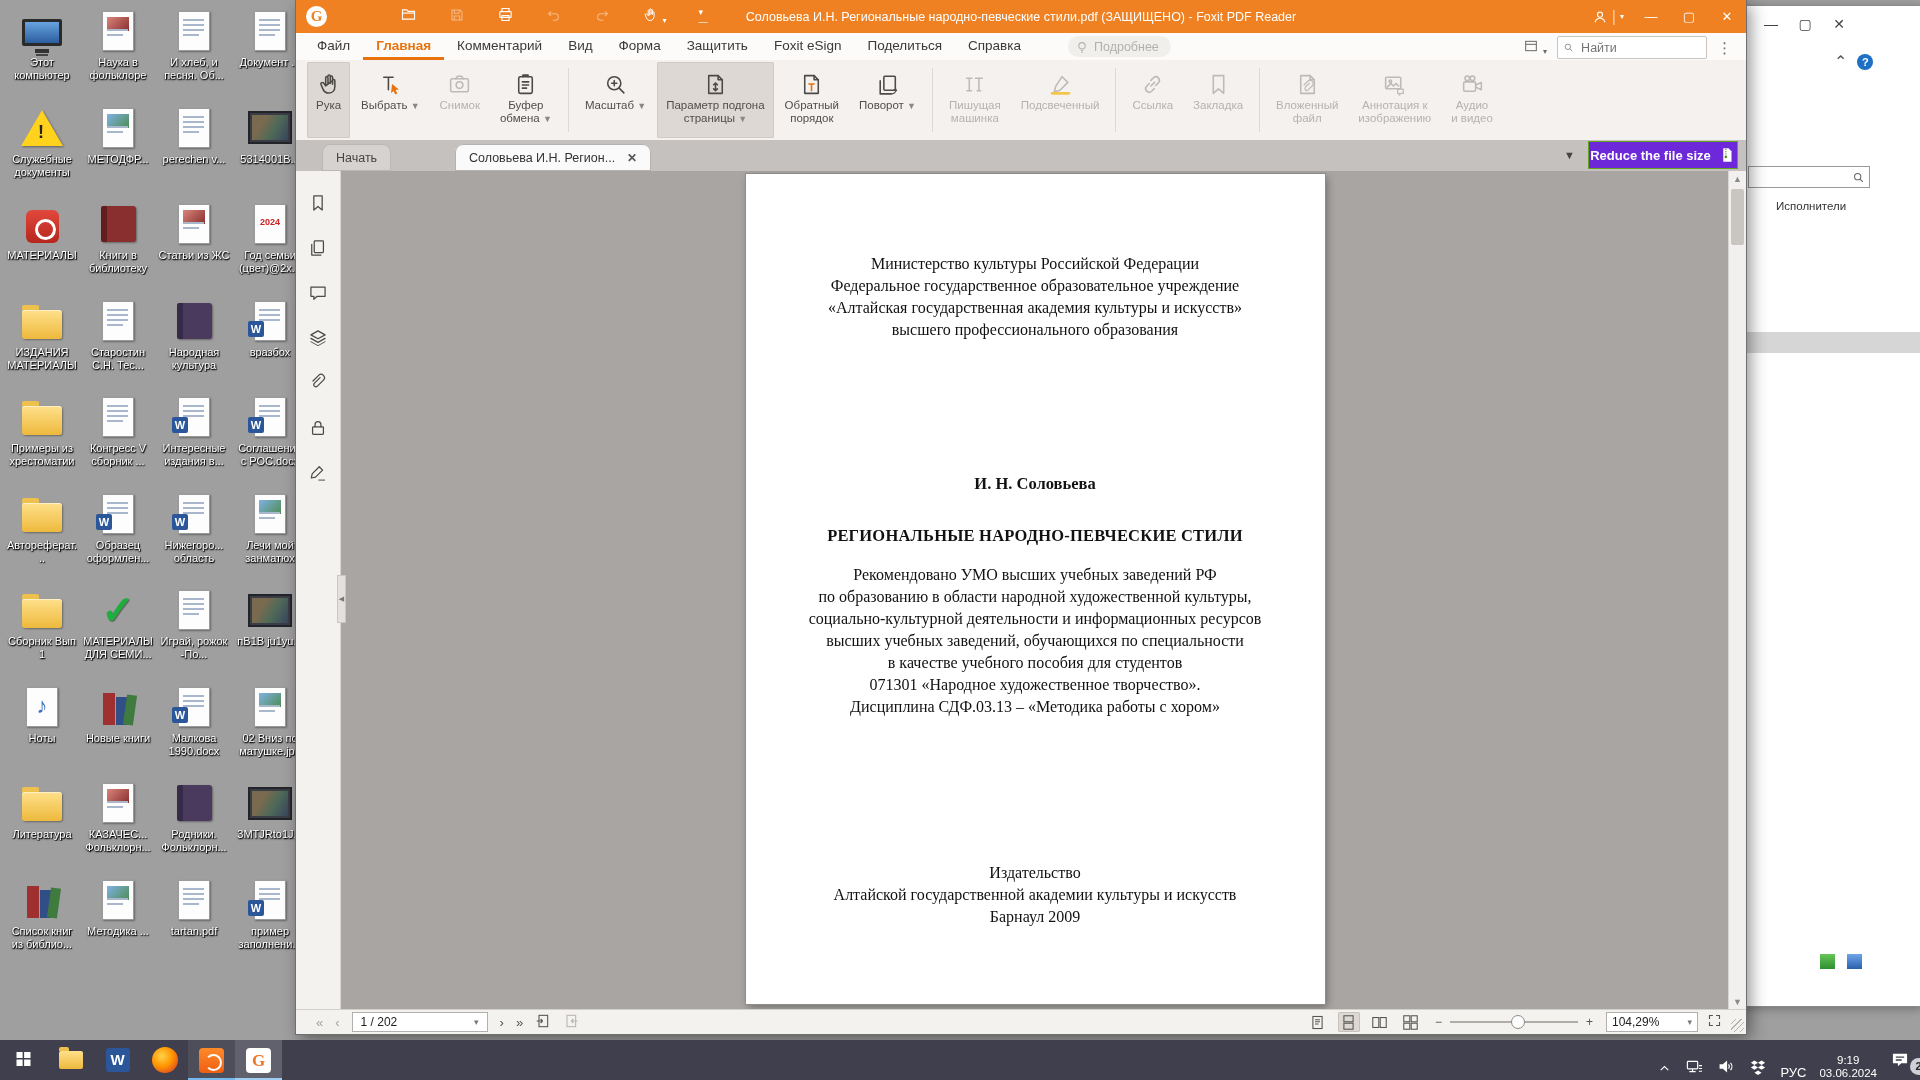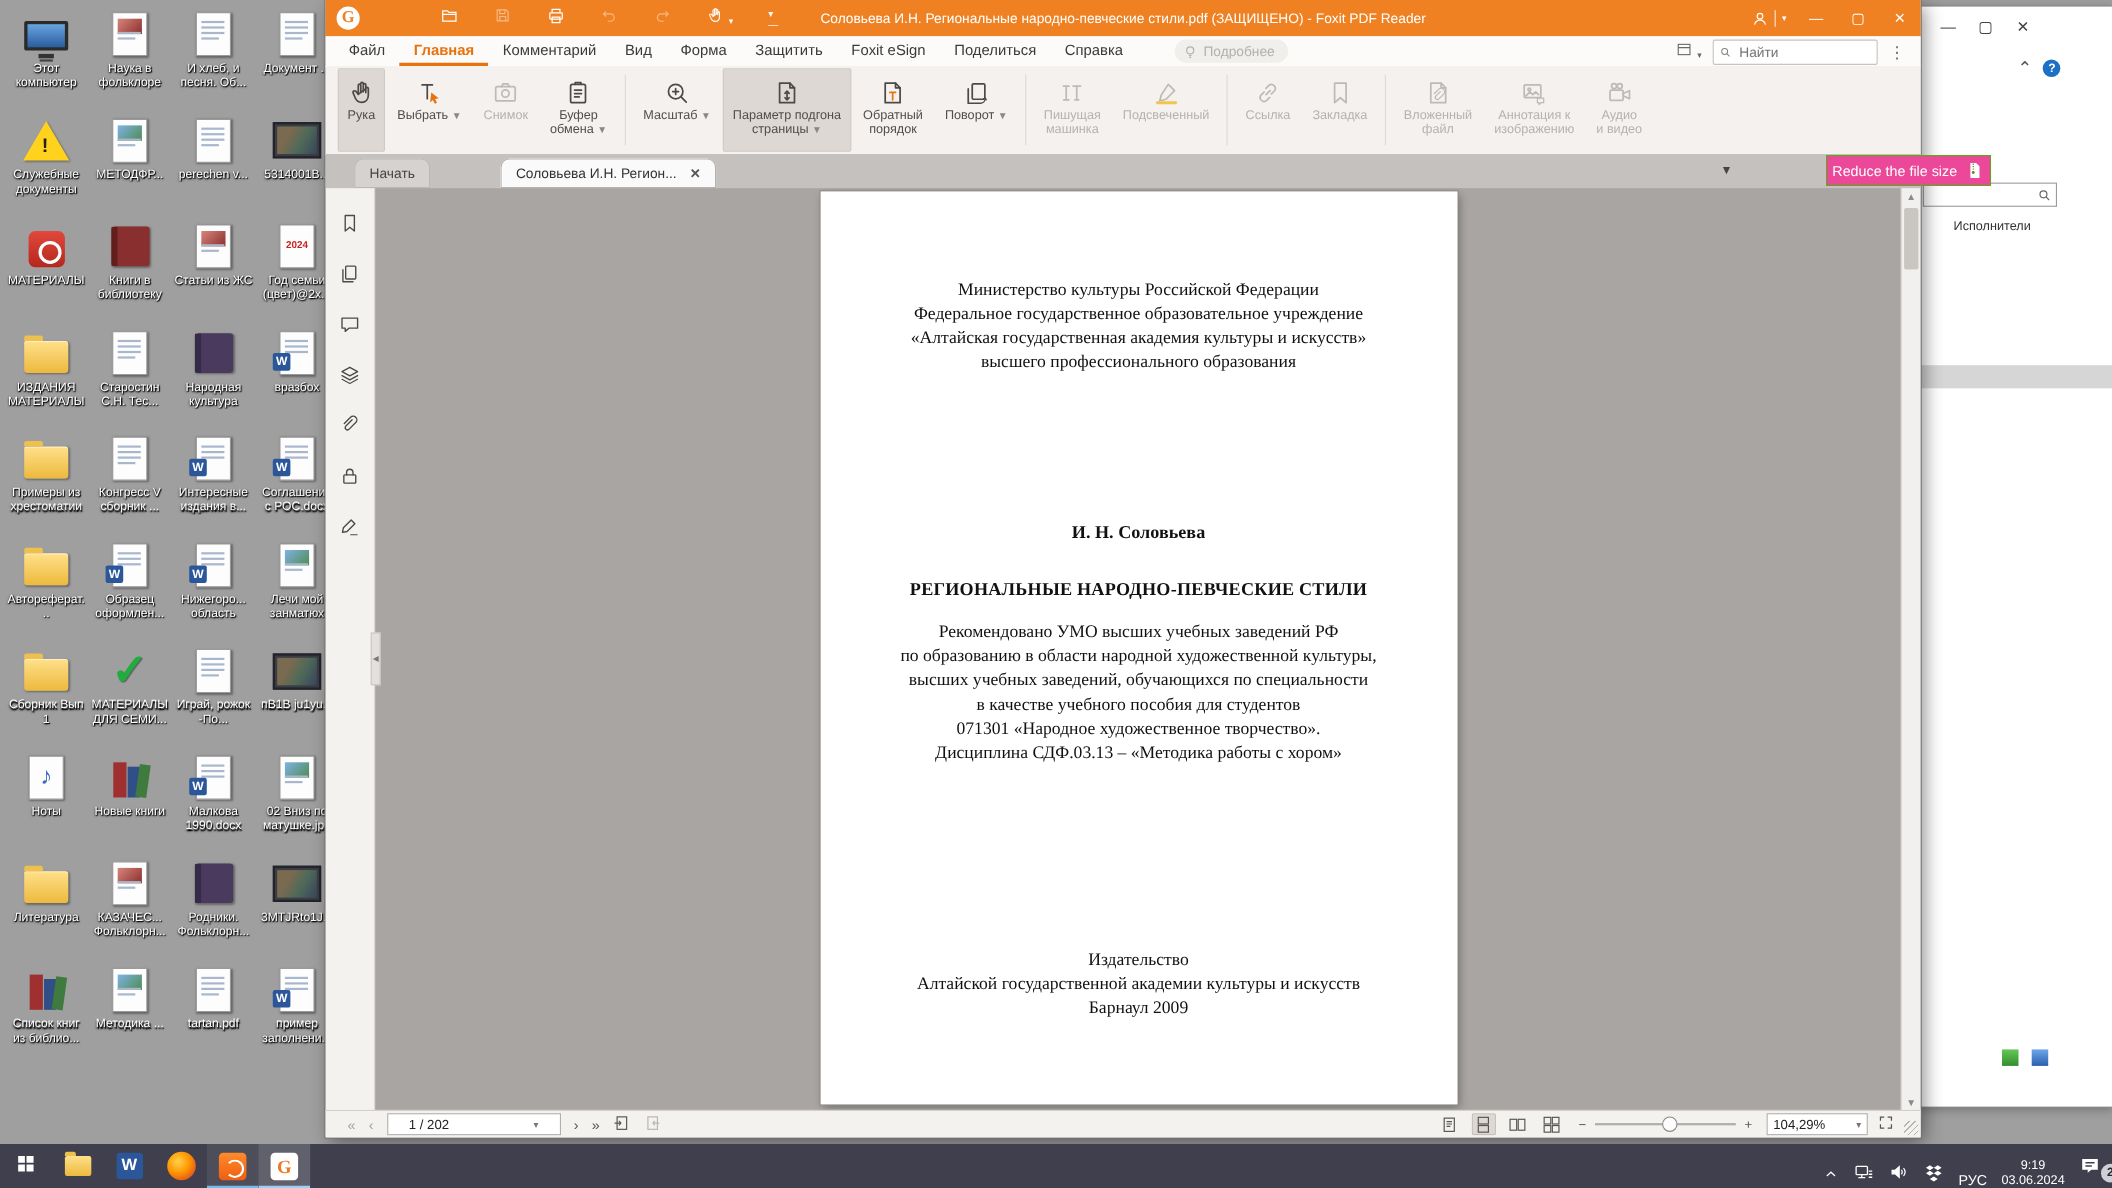--- a/index.html
+++ b/index.html
@@ -98,8 +98,8 @@
   .f-tab.active{background:#fbfafa;color:#333;box-shadow:inset 0 0 0 1px #b5b2af;}
   .f-tab .tclose{margin-left:12px;font-size:12px;color:#555;font-weight:bold;}
   .tab-dd{position:absolute;left:1268px;top:9px;color:#444;font-size:11px;}
-  .reduce-btn{position:absolute;left:1364px;top:1px;width:150px;height:28px;background:#ec4899;color:#fff;
-         font-weight:normal;font-size:13px;display:flex;align-items:center;justify-content:center;gap:7px;
+  .reduce-btn{position:absolute;left:1292px;top:1px;width:150px;height:28px;background:#6d28d9;color:#fff;
+         font-weight:bold;font-size:13px;display:flex;align-items:center;justify-content:center;gap:7px;
          box-shadow:inset 0 0 0 1px #63a31d;}
   
   .f-main{position:absolute;left:0;top:171px;right:0;bottom:24px;background:#a8a5a2;overflow:hidden;}

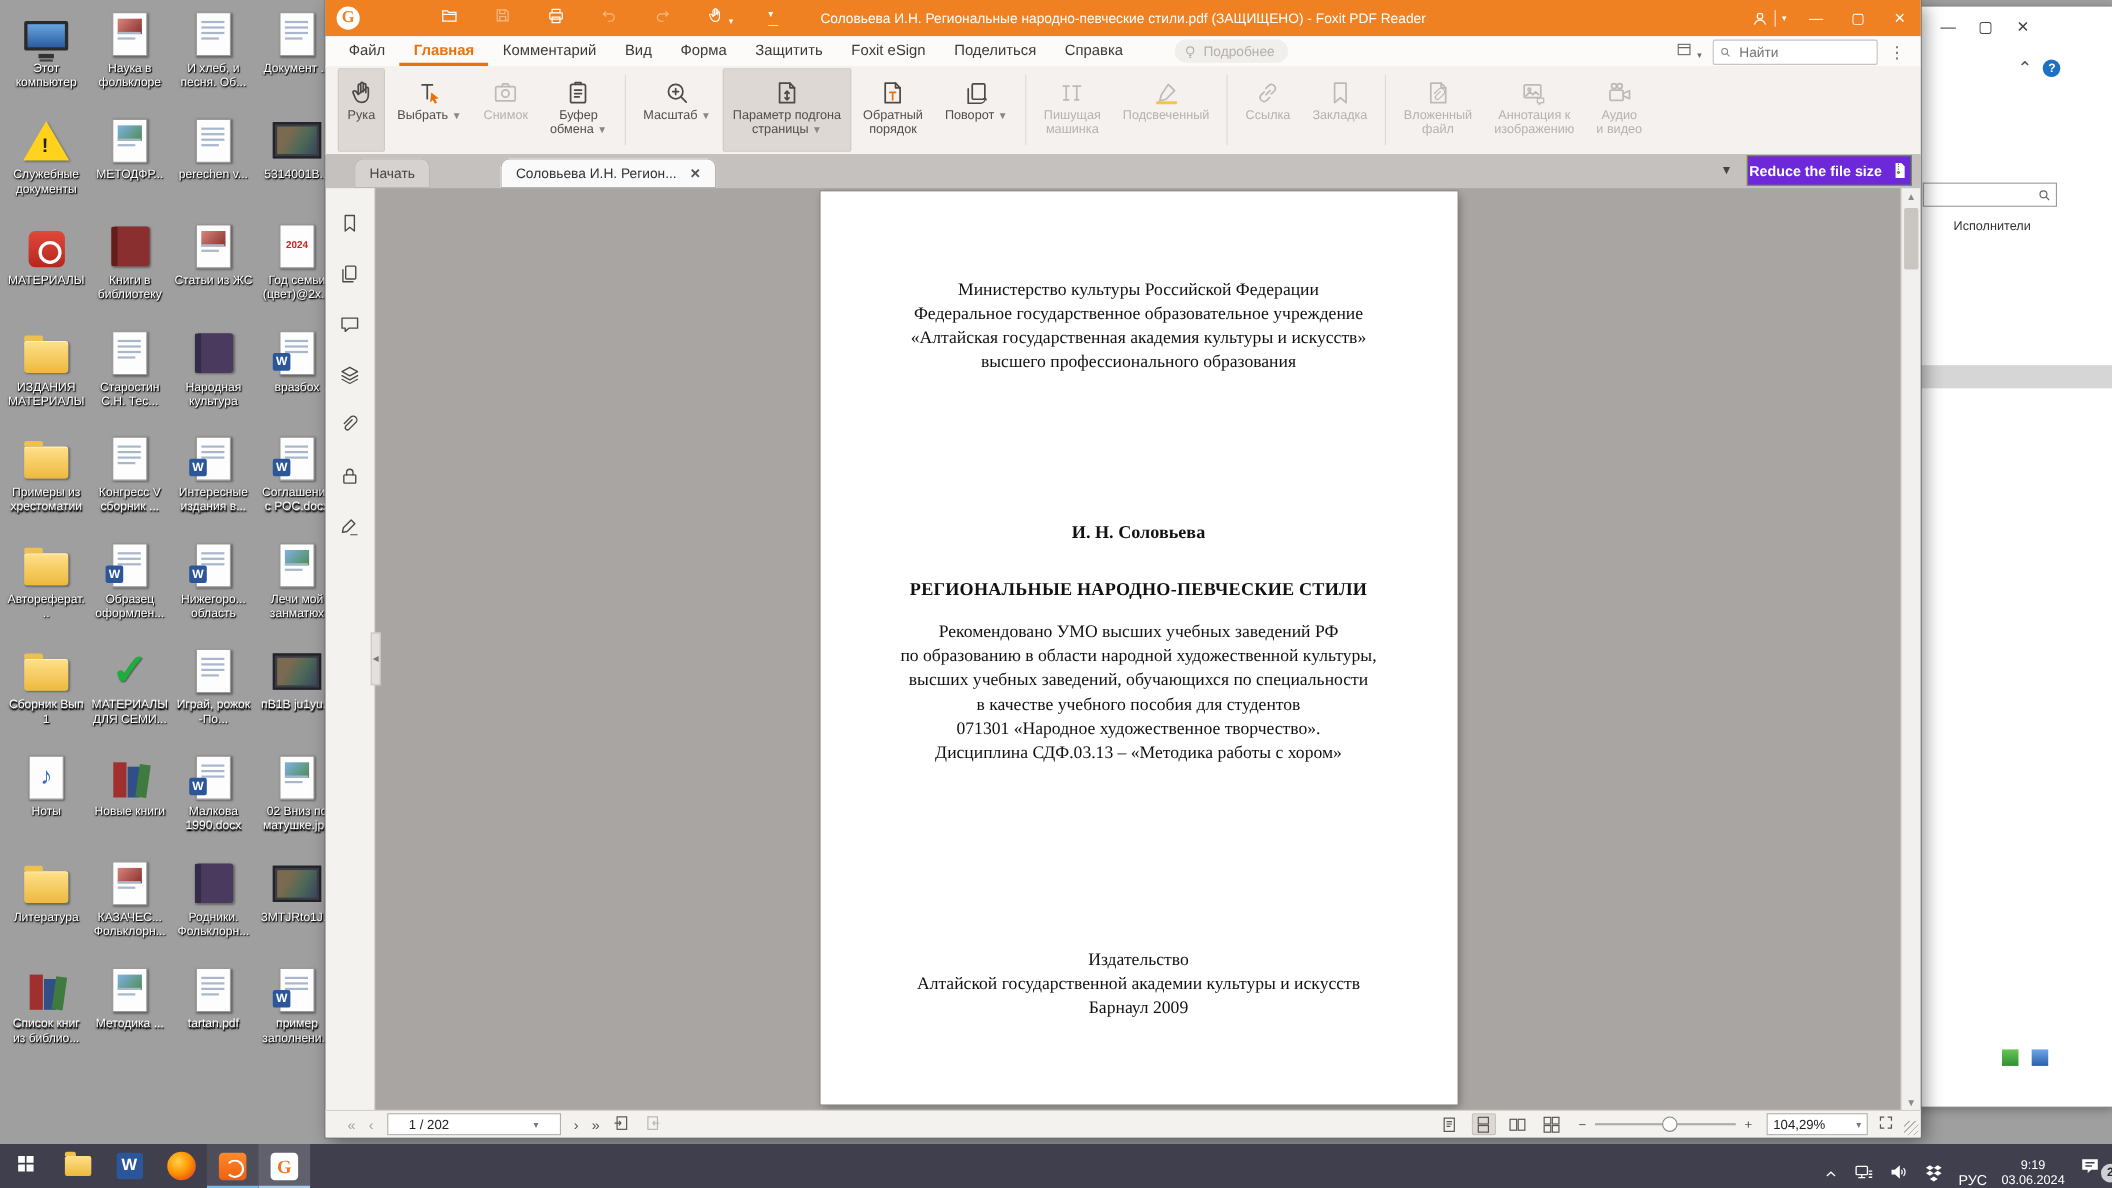--- a/index.html
+++ b/index.html
@@ -847,6 +847,7 @@
           <div class="blk" style="top:390px">
               <div>Рекомендовано УМО высших учебных заведений РФ</div>
               <div>по образованию в области народной художественной культуры,</div>
+              <div>социально-культурной деятельности и информационных ресурсов</div>
               <div>высших учебных заведений, обучающихся по специальности</div>
               <div>в качестве учебного пособия для студентов</div>
               <div>071301 «Народное художественное творчество».</div>

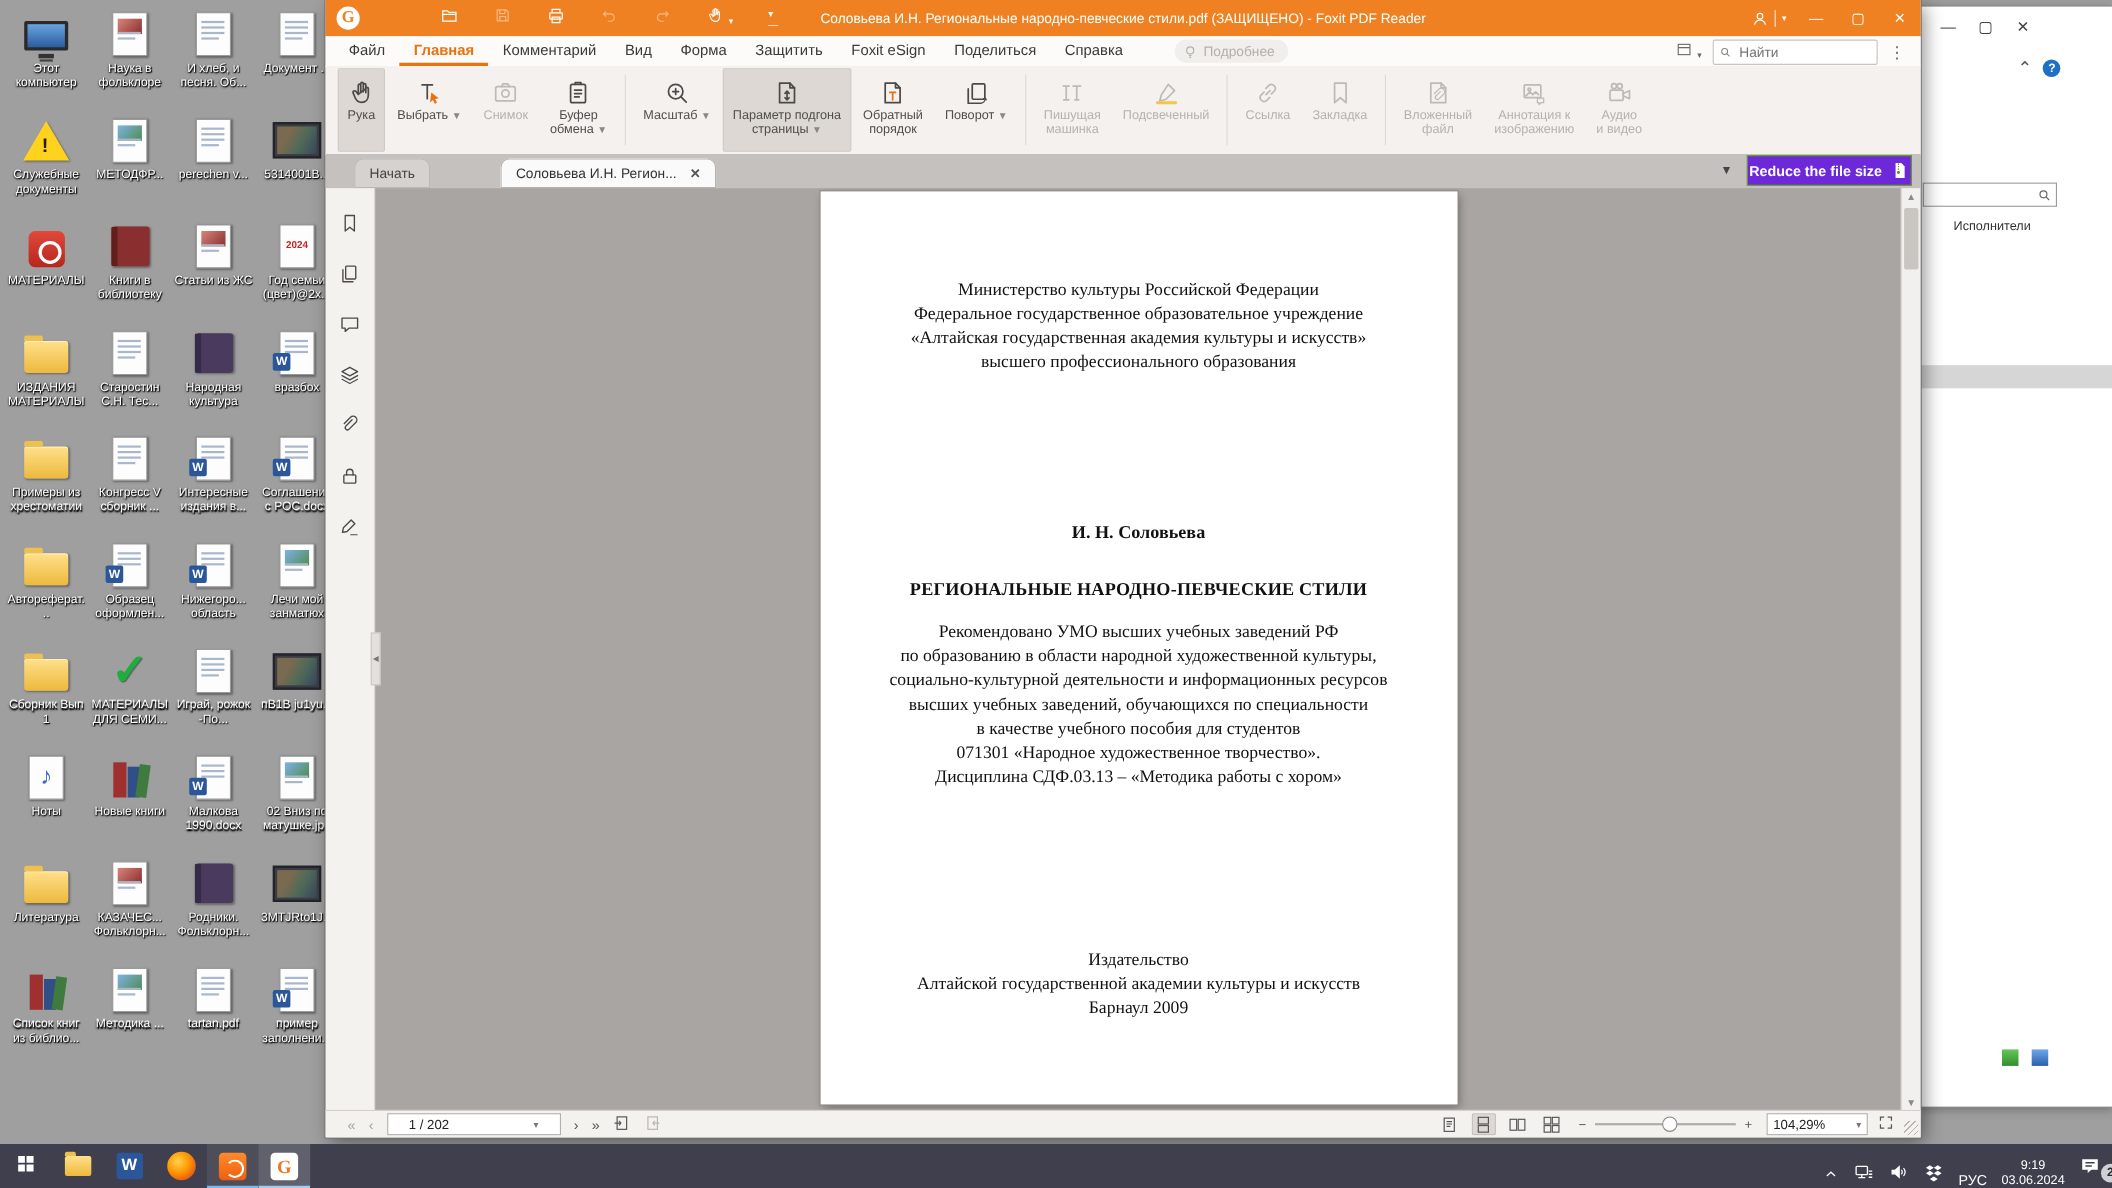--- a/index.html
+++ b/index.html
@@ -125,7 +125,7 @@
   .st-left .nav{font-size:13px;}
   .st-left .gray{color:#a5a2a0;}
   .pagebox{width:118px;height:18px;border:1px solid #b2afac;background:#fff;display:flex;align-items:center;
-           padding:0 19px;color:#222;justify-content:space-between;}
+           padding:0 8px;color:#222;justify-content:space-between;}
   .pagebox .dd{color:#777;font-size:9px;}
   .st-right{position:absolute;right:24px;top:0;height:24px;display:flex;align-items:center;gap:9px;}
   .lay{display:flex;align-items:center;justify-content:center;width:22px;height:20px;border-radius:2px;color:#555;}

